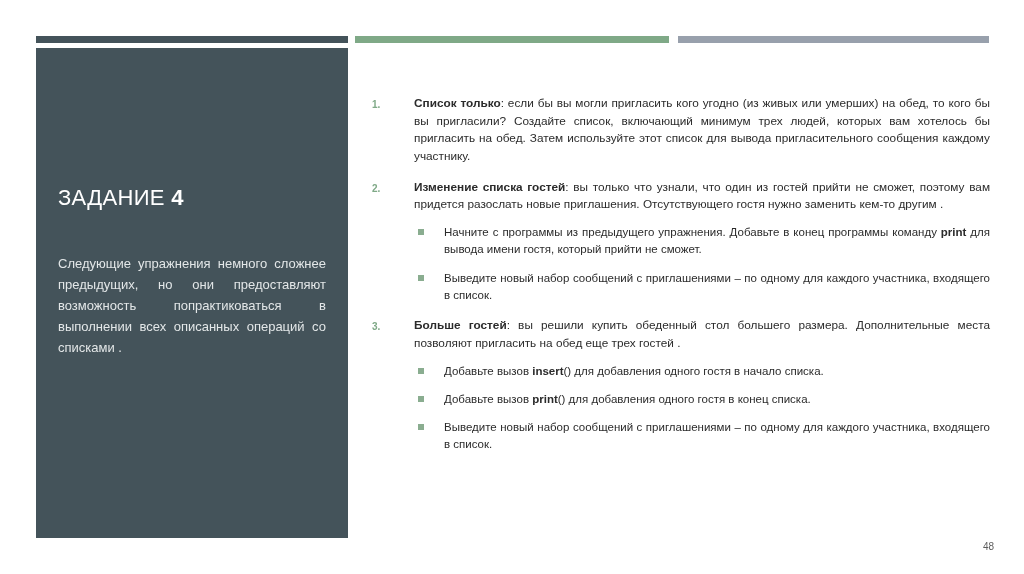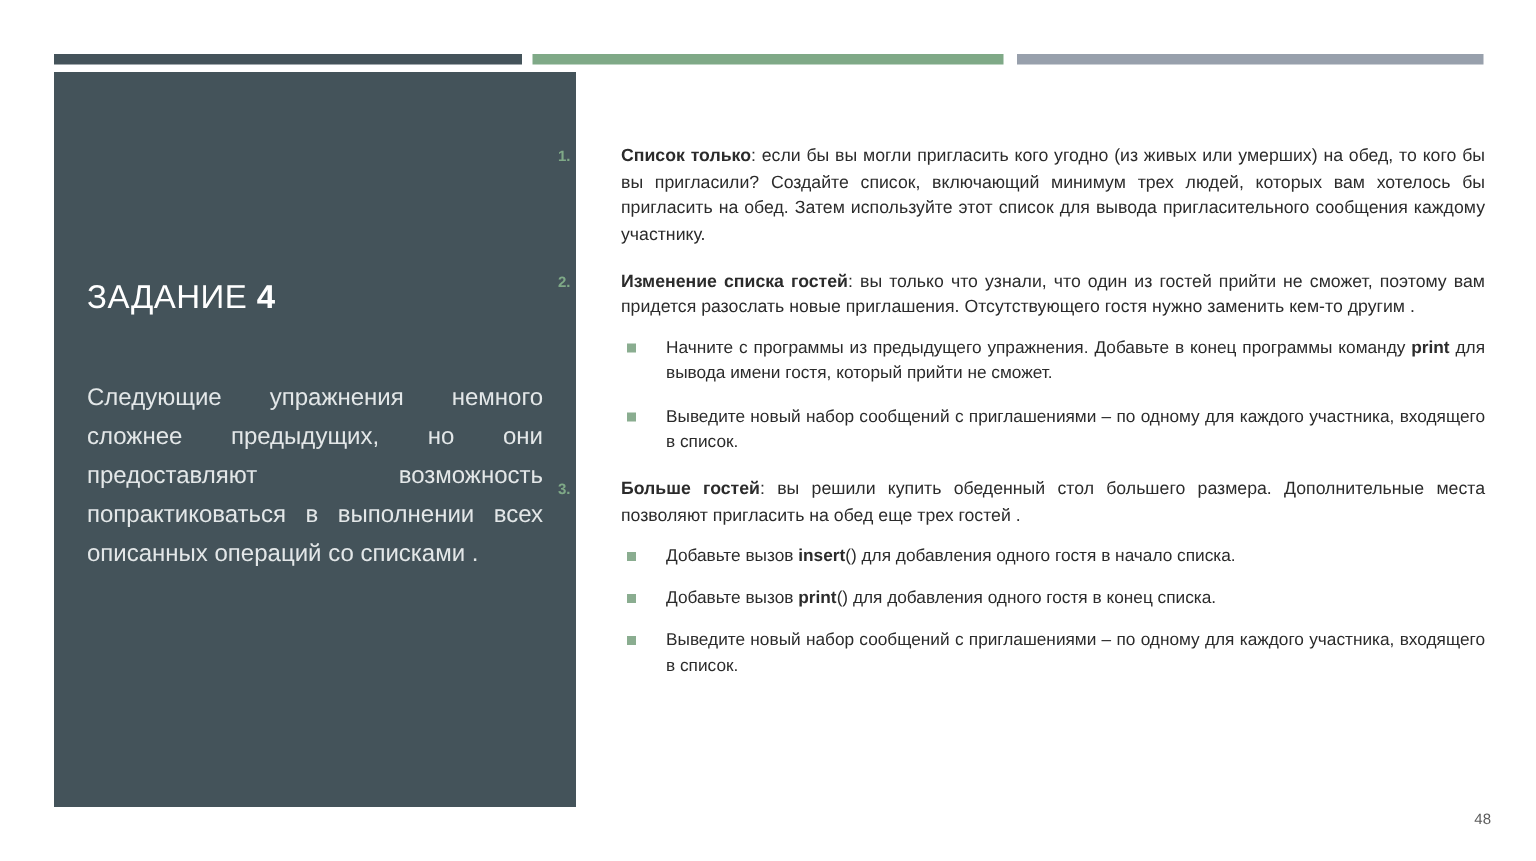--- a/index.html
+++ b/index.html
@@ -35,7 +35,7 @@
     position: absolute;
     left: 36px;
     top: 48px;
-    width: 348px;
+    width: 312px;
     height: 490px;
     background: #44535a;
     box-sizing: border-box;

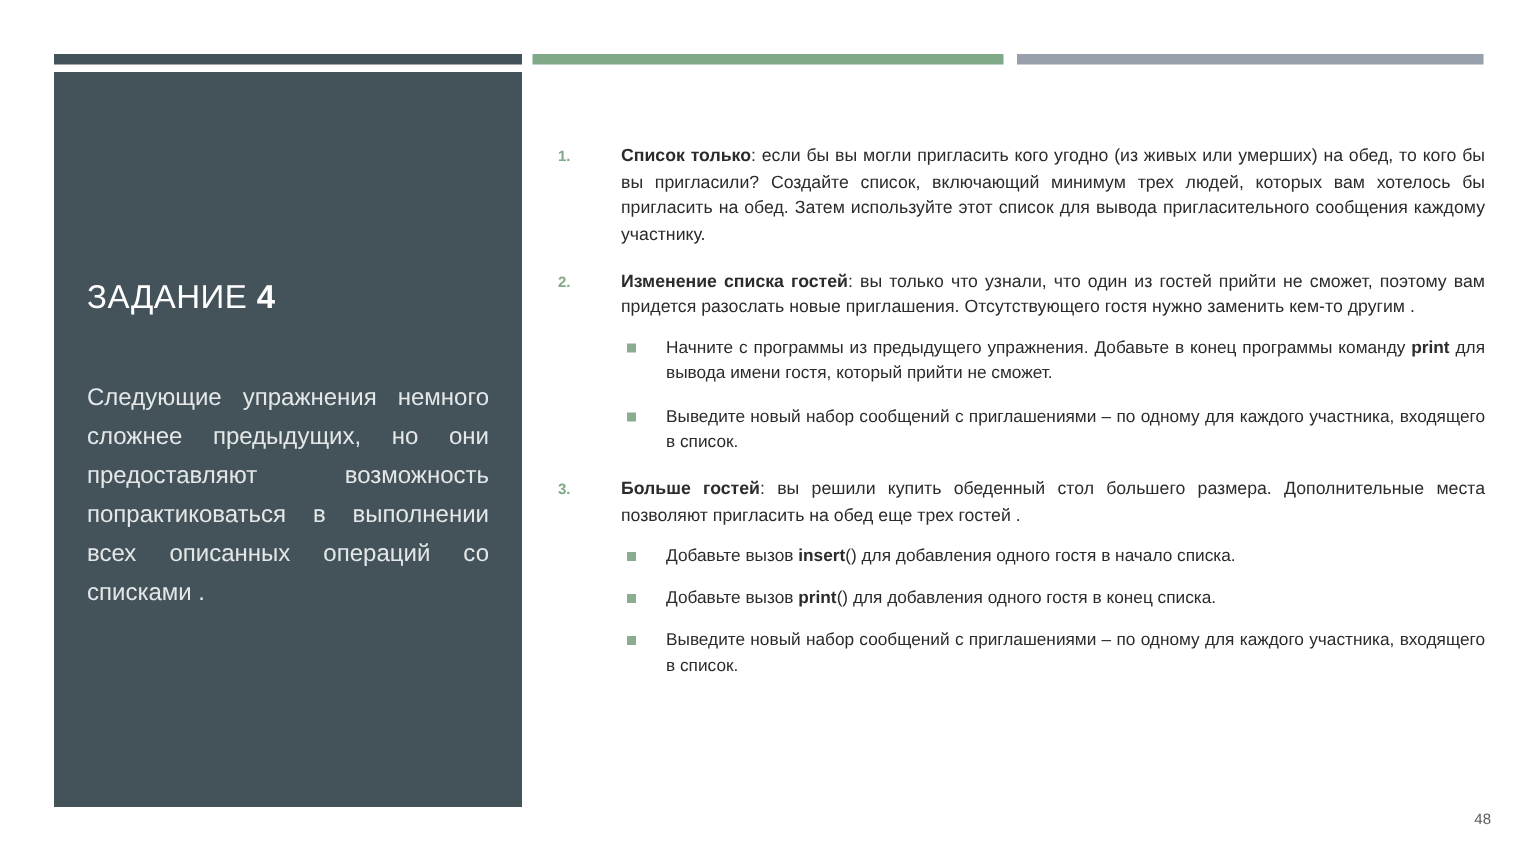--- a/index.html
+++ b/index.html
@@ -62,7 +62,7 @@
     right: 22px;
     top: 205px;
     color: #e3e7e8;
-    font-size: 16px;
+    font-size: 13px;
     line-height: 1.62;
     text-align: justify;
     text-justify: inter-word;

